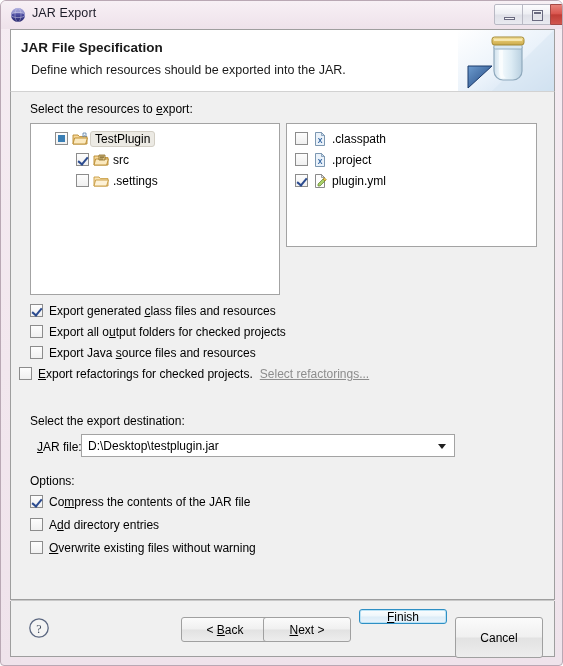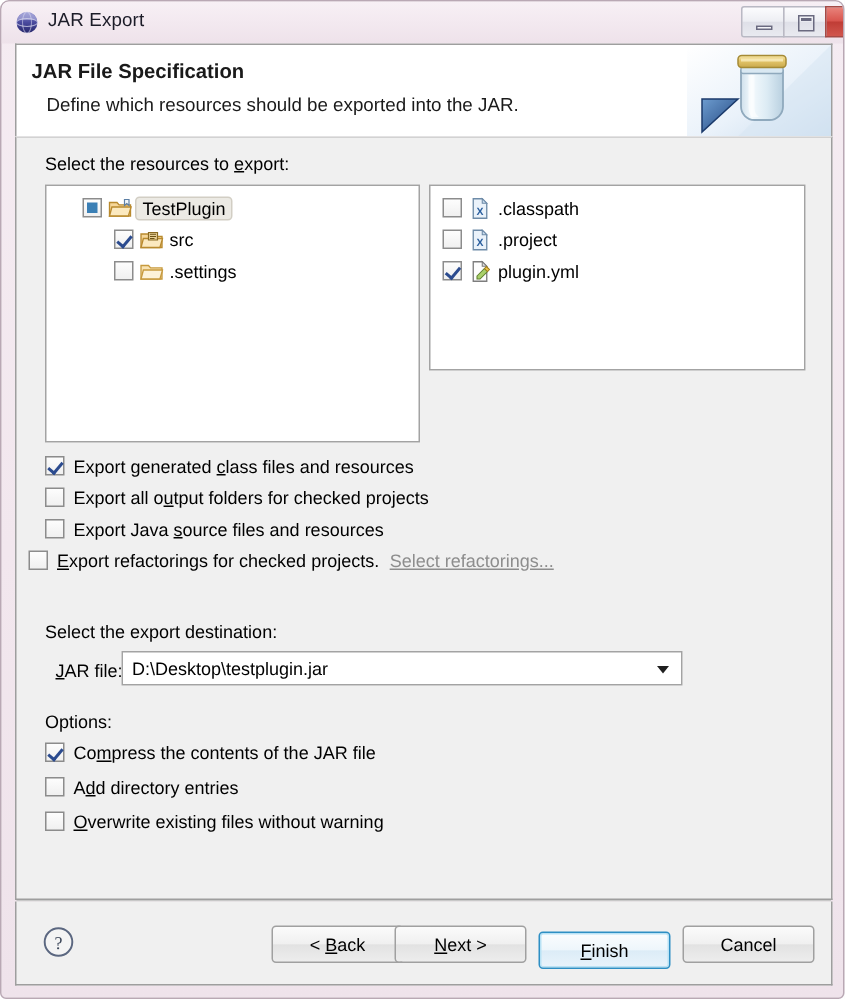--- a/index.html
+++ b/index.html
@@ -515,7 +515,7 @@
       <span><span></span><span class="mn">N</span><span>ext &gt;</span></span>
     </div>
 
-    <div class="btn default" style="left:348px; top:20px; width:88px; height:25px;">
+    <div class="btn default" style="left:348px; top:8px; width:88px; height:15px;">
       <span><span></span><span class="mn">F</span><span>inish</span></span>
     </div>
 

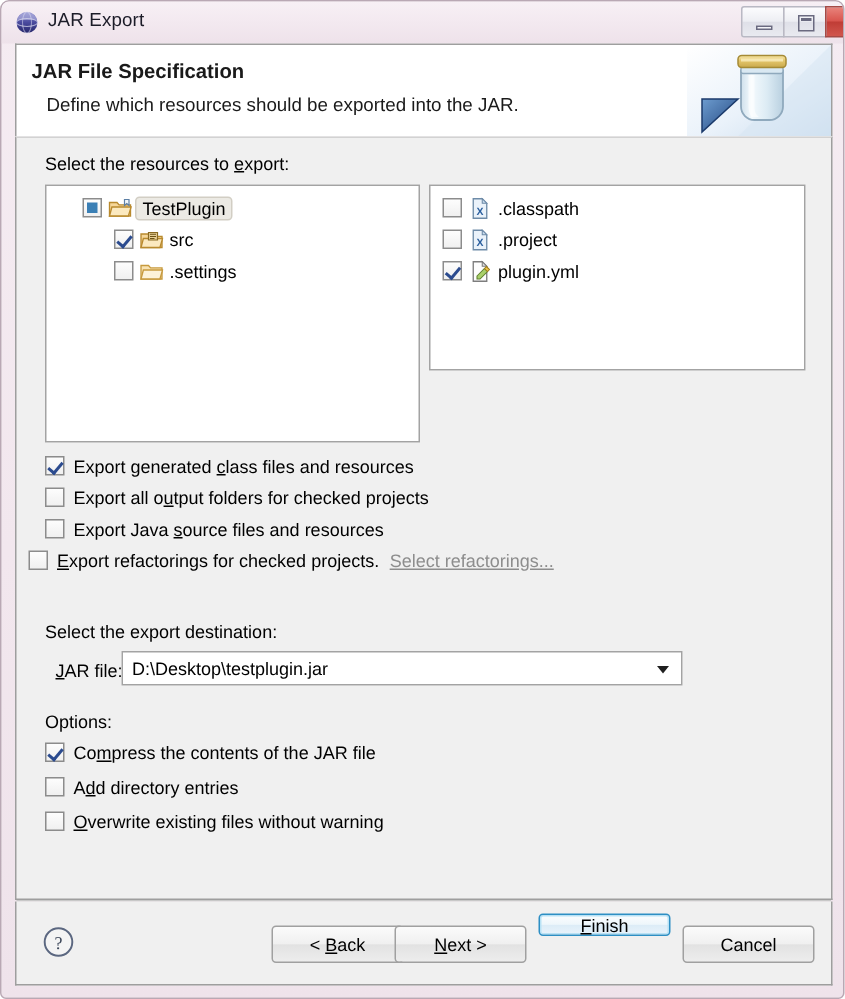--- a/index.html
+++ b/index.html
@@ -519,7 +519,7 @@
       <span><span></span><span class="mn">F</span><span>inish</span></span>
     </div>
 
-    <div class="btn" style="left:444px; top:16px; width:88px; height:25px;">
+    <div class="btn" style="left:444px; top:16px; width:88px; height:41px;">
       <span>Cancel</span>
     </div>
   </div>

